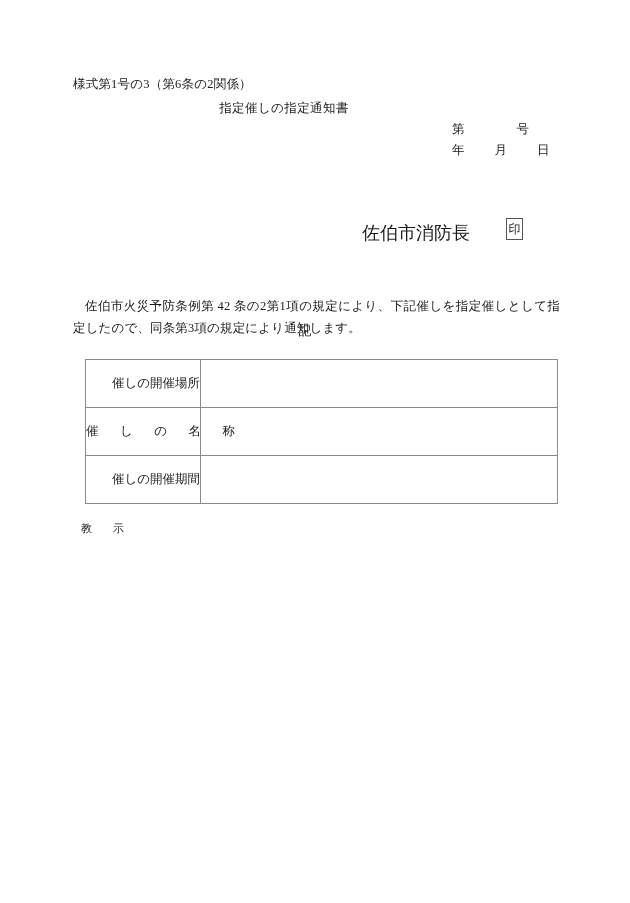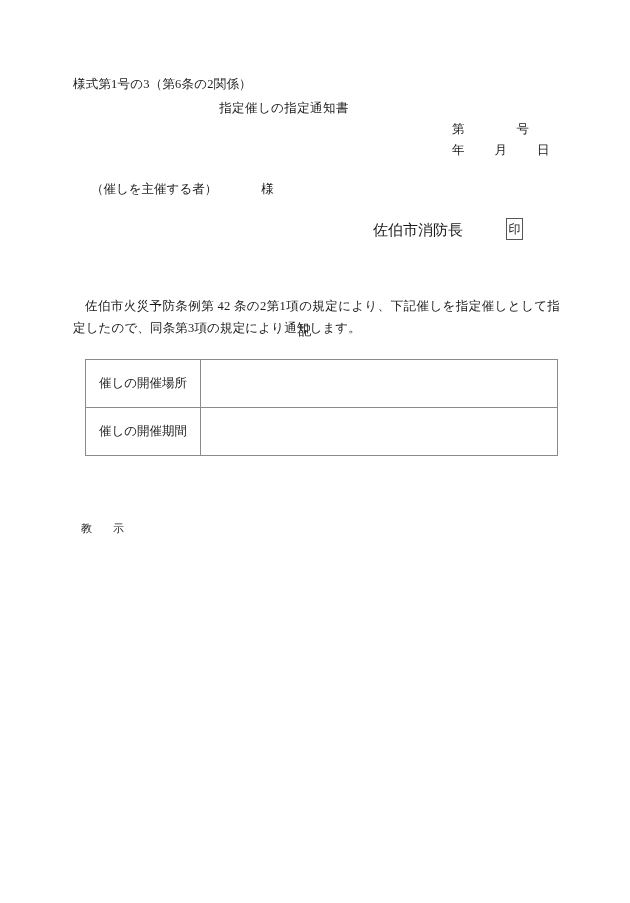--- a/index.html
+++ b/index.html
@@ -161,9 +161,6 @@
     <span>年</span><span class="gap-med"></span><span>月</span><span class="gap-med"></span><span>日</span>
   </div>
 
-  <div class="abs addressee">
-    <span>（催しを主催する者）</span><span class="honorific">様</span>
-  </div>
 
   <div class="abs issuer">佐伯市消防長</div>
 

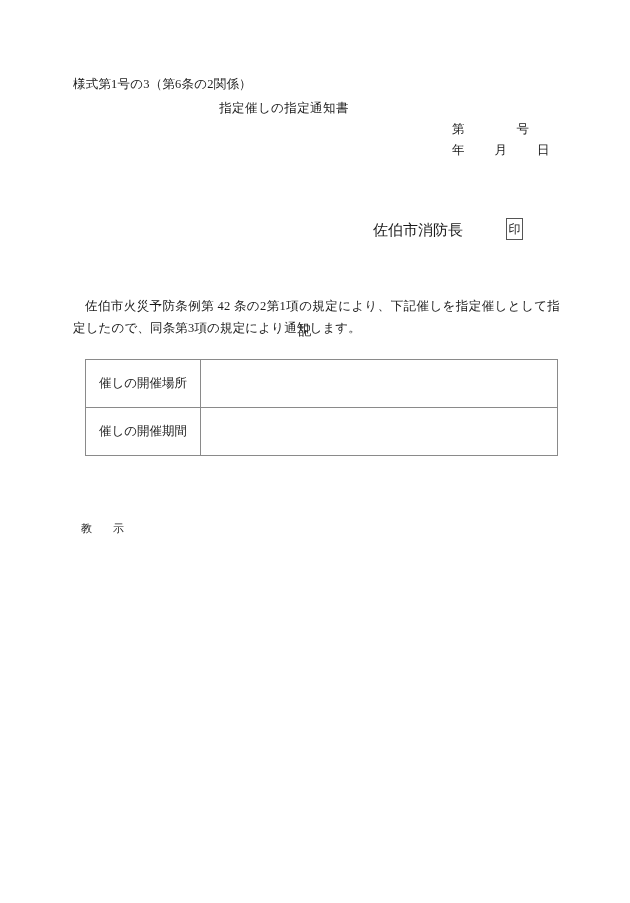--- a/index.html
+++ b/index.html
@@ -69,9 +69,8 @@
   .issuer {
     left: 362px;
     top: 221px;
-    font-size: 15px;
+    font-size: 18px;
     white-space: nowrap;
-    margin-left: 11px;
   }
   .seal-box {
     left: 506px;

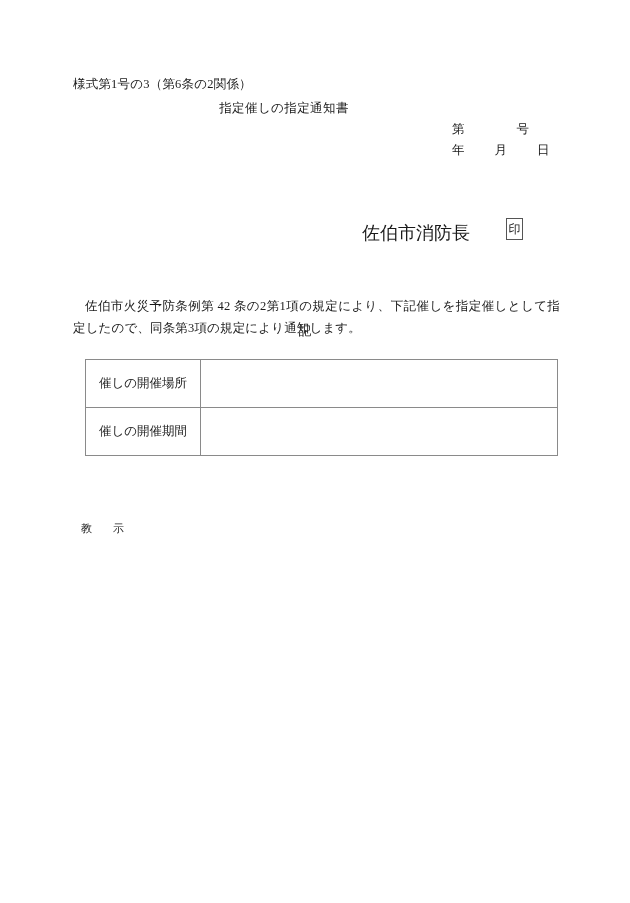--- a/index.html
+++ b/index.html
@@ -123,7 +123,7 @@
   }
   .form-table td.label {
     width: 114px;
-    text-align: center;
+    text-align: right;
     vertical-align: middle;
     white-space: nowrap;
   }

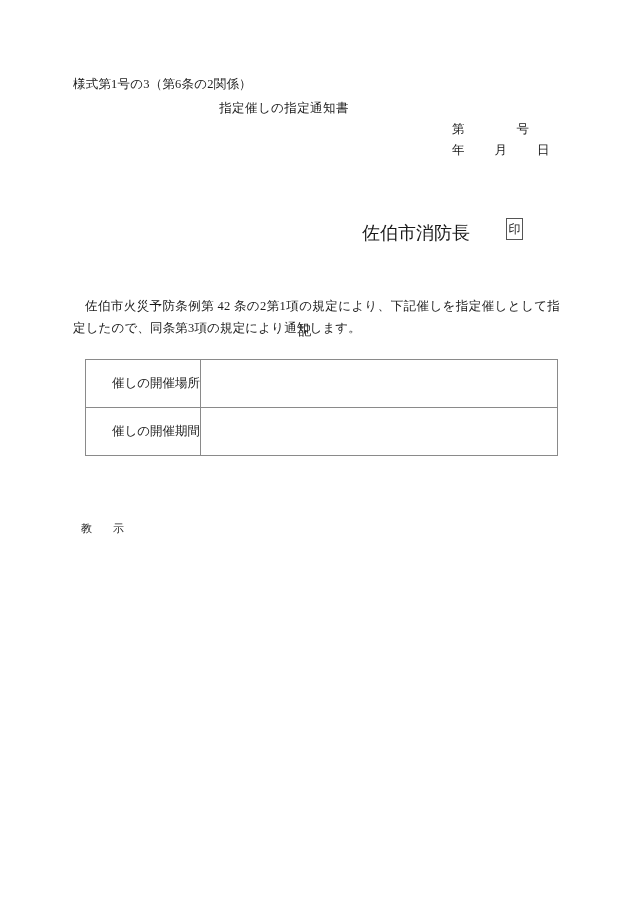--- a/index.html
+++ b/index.html
@@ -178,6 +178,10 @@
         <td class="value"></td>
       </tr>
       <tr>
+        <td class="label spaced">催　し　の　名　称</td>
+        <td class="value"></td>
+      </tr>
+      <tr>
         <td class="label">催しの開催期間</td>
         <td class="value"></td>
       </tr>

